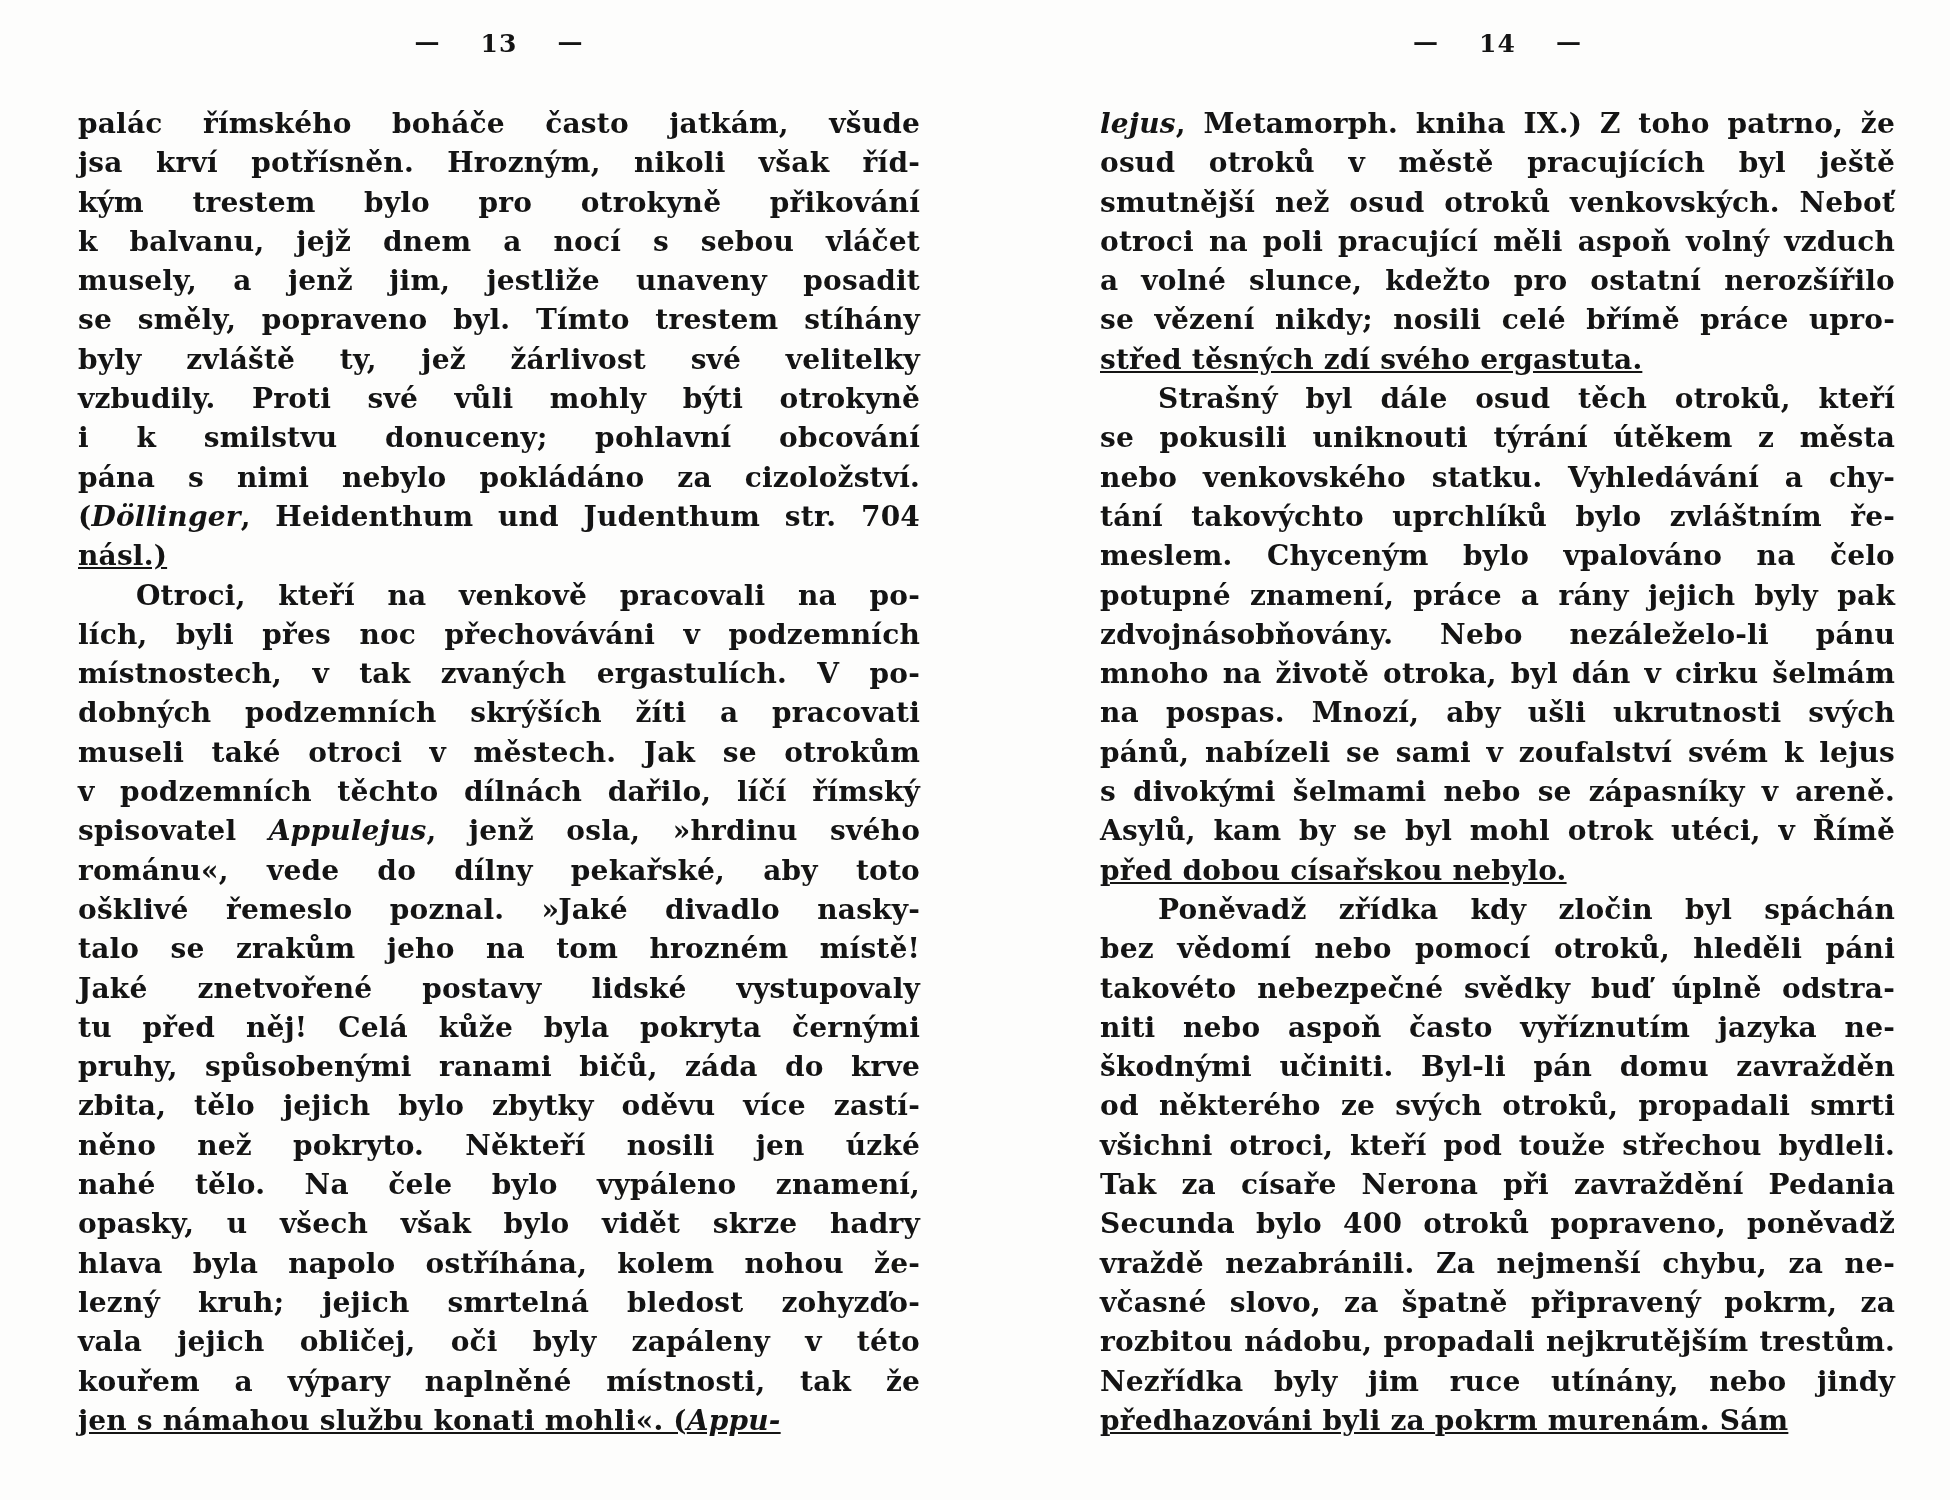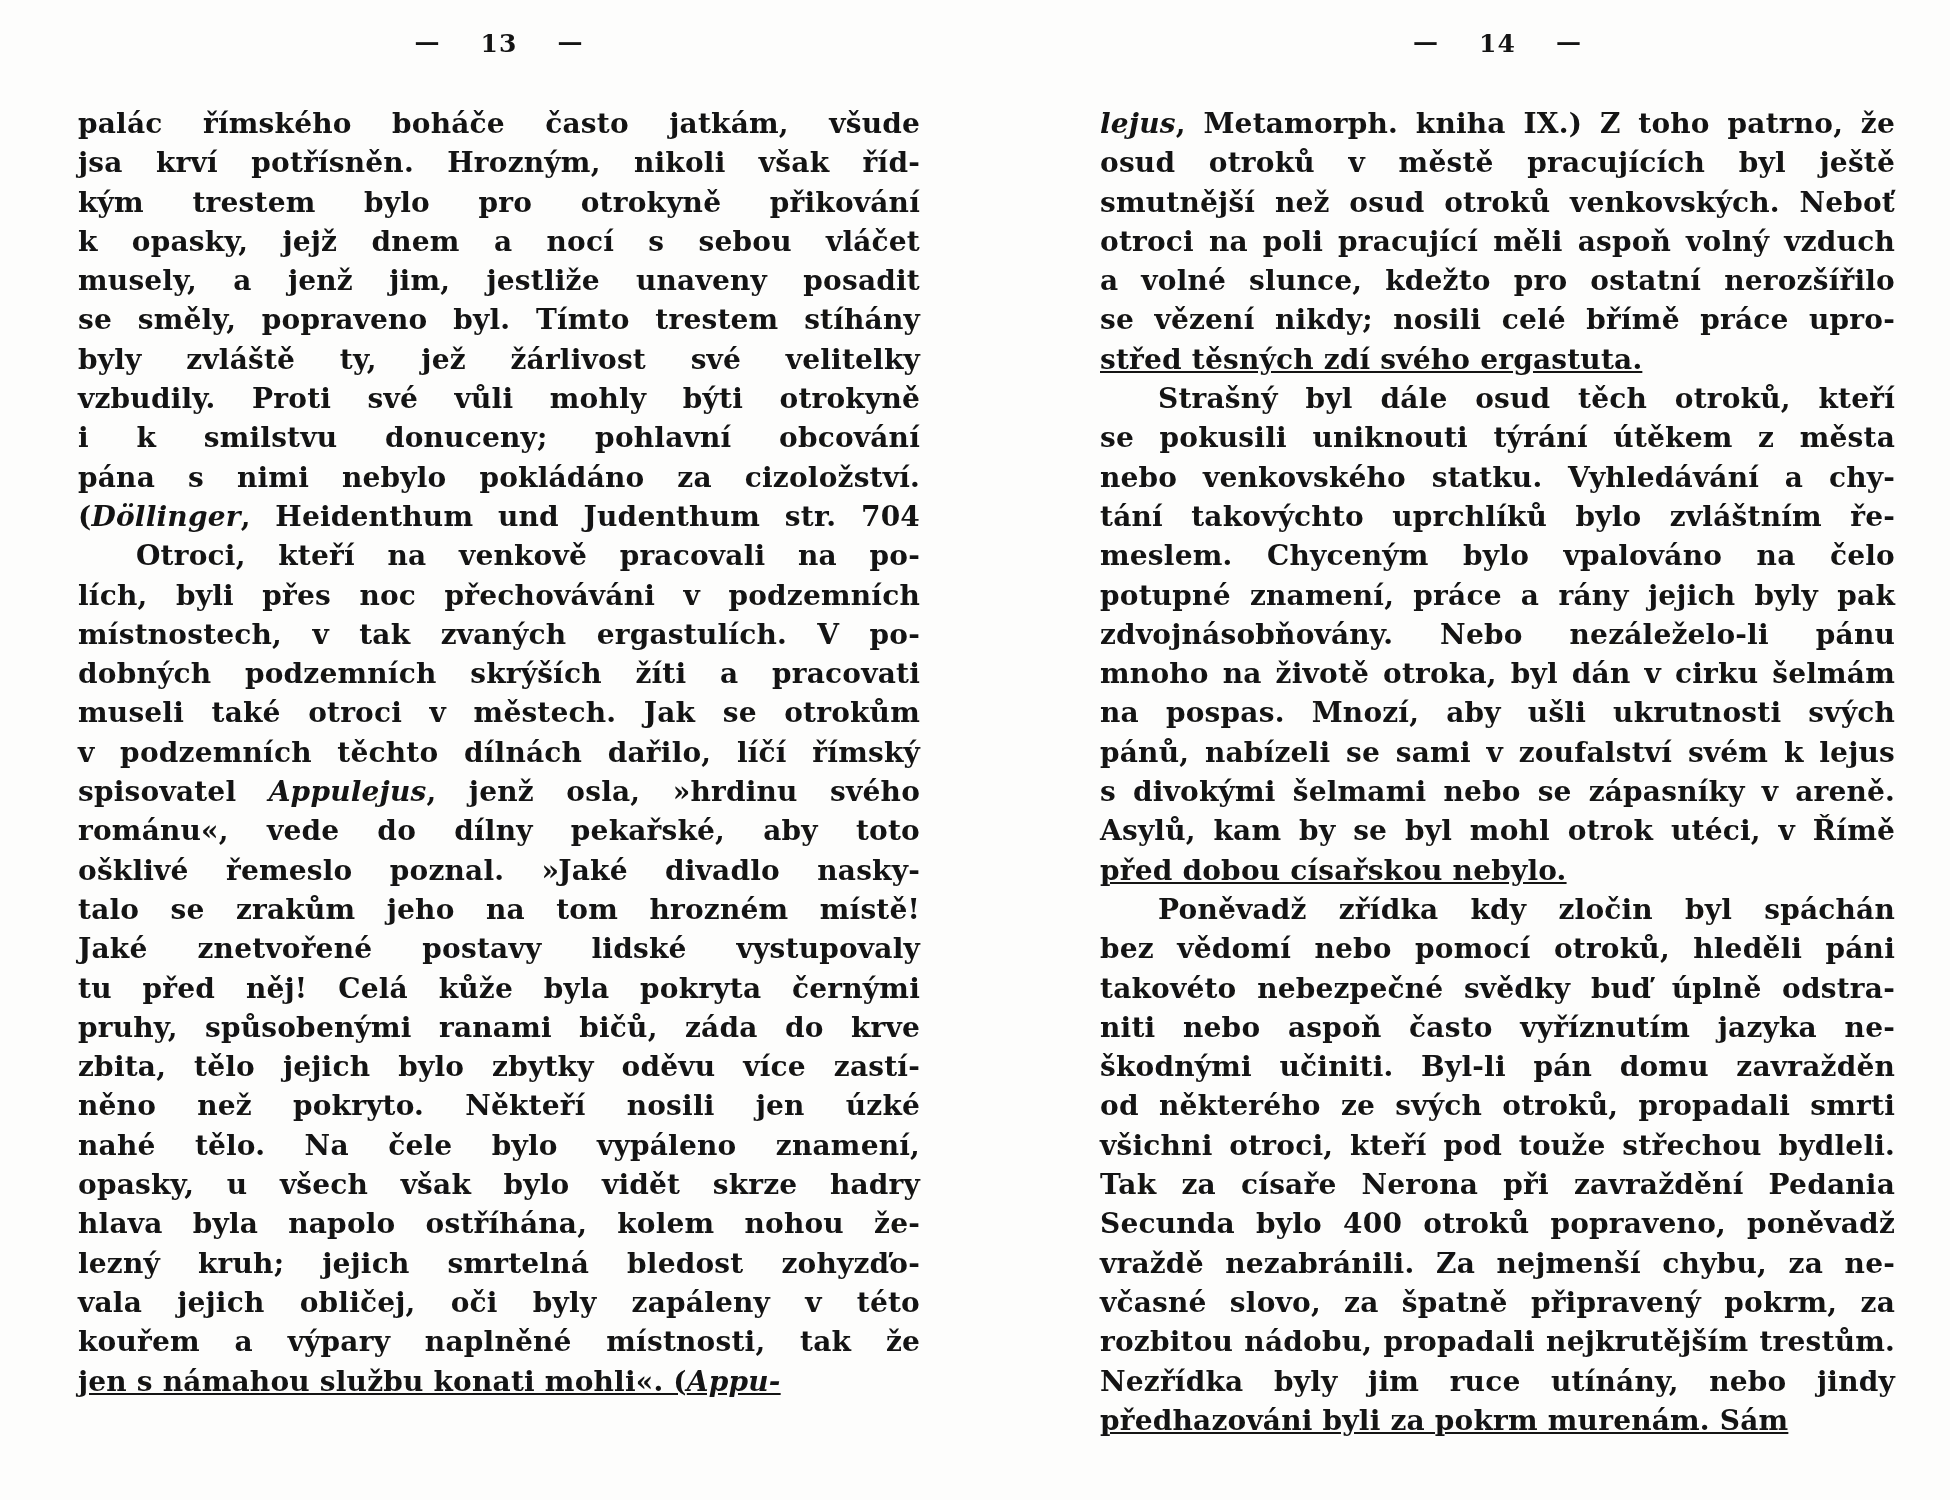--- a/index.html
+++ b/index.html
@@ -53,7 +53,7 @@
           <div class="line">palác římského boháče často jatkám, všude</div>
           <div class="line">jsa krví potřísněn. Hrozným, nikoli však říd-</div>
           <div class="line">kým trestem bylo pro otrokyně přikování</div>
-          <div class="line">k opasky, jejž dnem a nocí s sebou vláčet</div>
+          <div class="line">k balvanu, jejž dnem a nocí s sebou vláčet</div>
           <div class="line">musely, a jenž jim, jestliže unaveny posadit</div>
           <div class="line">se směly, popraveno byl. Tímto trestem stíhány</div>
           <div class="line">byly zvláště ty, jež žárlivost své velitelky</div>

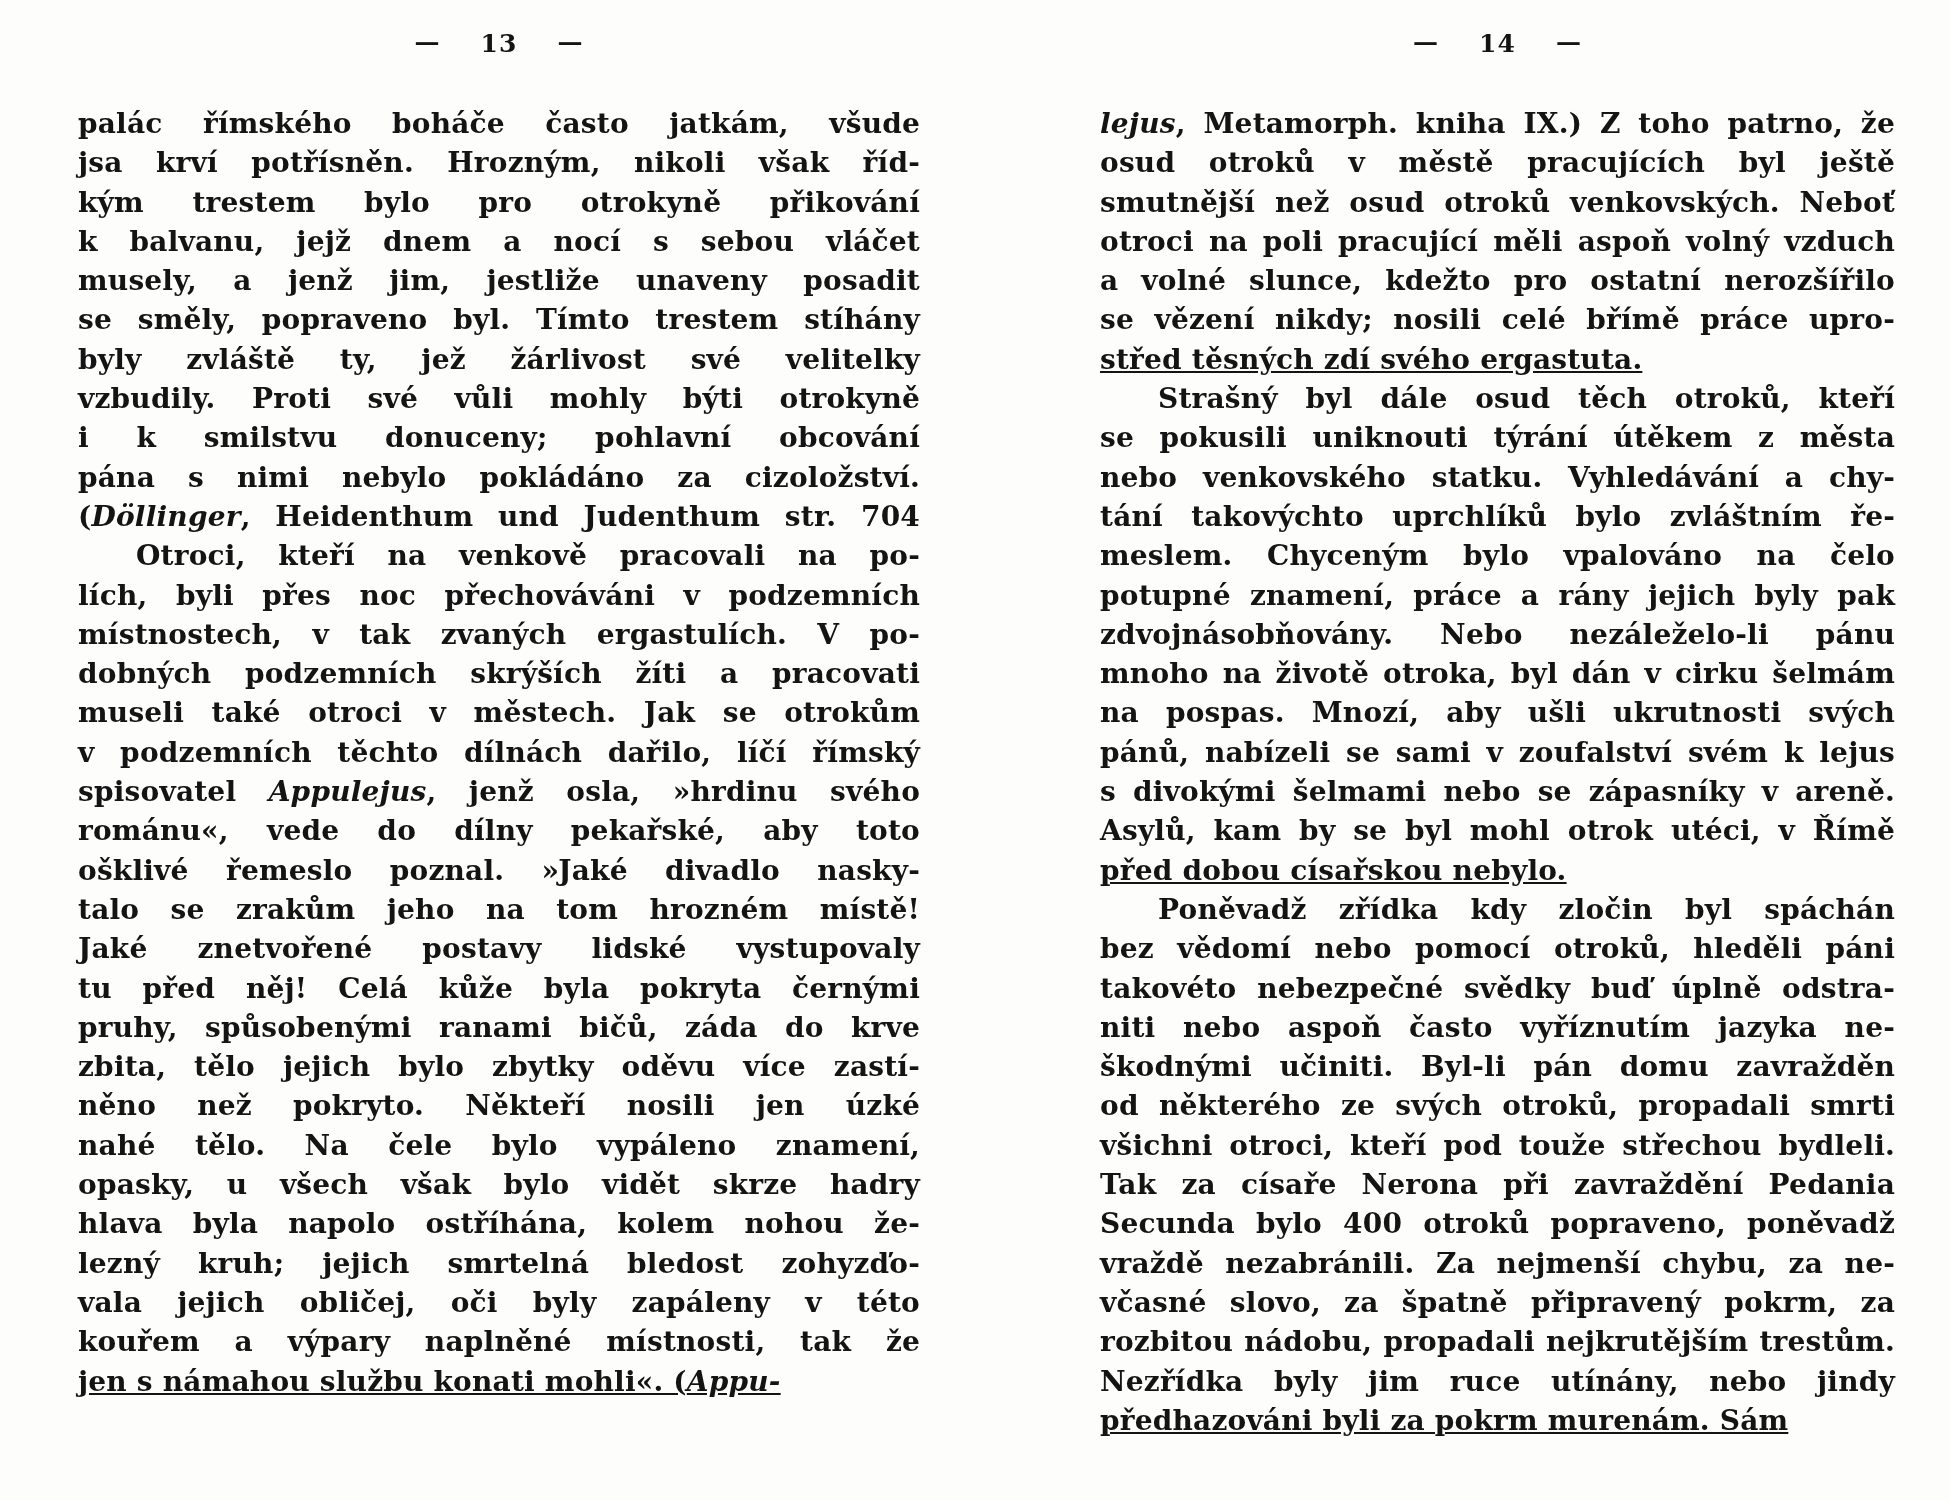--- a/index.html
+++ b/index.html
@@ -61,6 +61,7 @@
           <div class="line">i k smilstvu donuceny; pohlavní obcování</div>
           <div class="line">pána s nimi nebylo pokládáno za cizoložství.</div>
           <div class="line">(<em>Döllinger</em>, Heidenthum und Judenthum str. 704</div>
+          <div class="line last">násl.)</div>
         </div>
         <div class="para">
           <div class="line indent">Otroci, kteří na venkově pracovali na po-</div>

